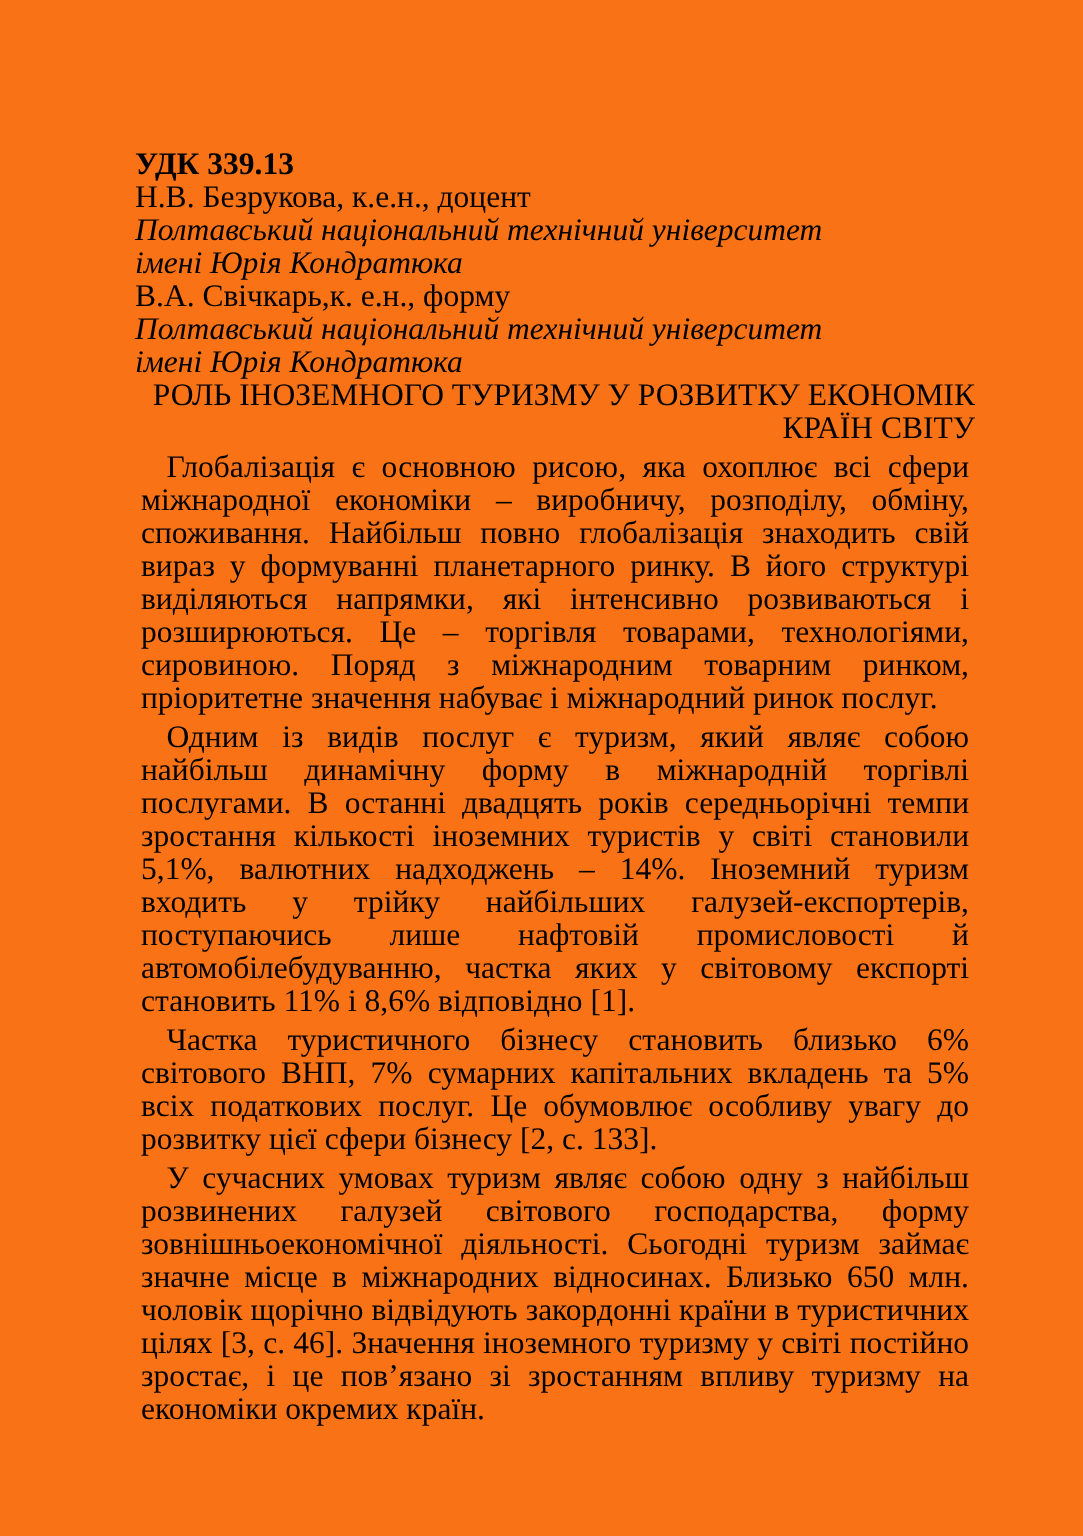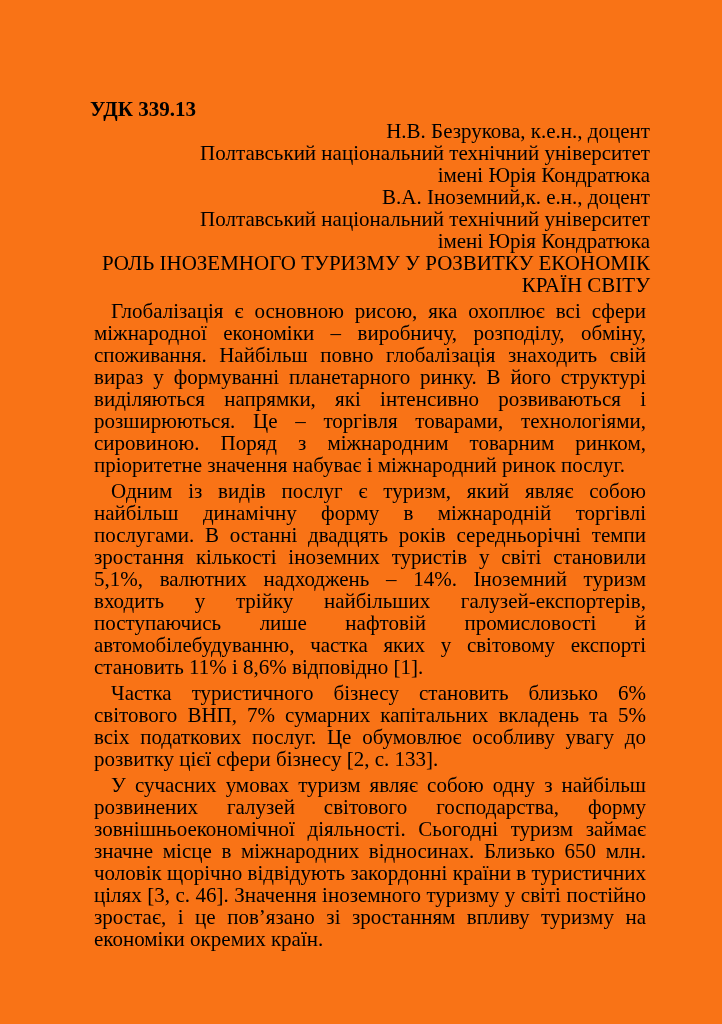--- a/index.html
+++ b/index.html
@@ -30,7 +30,7 @@
     margin: 0;
   }
   .byline {
-    text-align: right;
+    text-align: left;
     margin: 0;
   }
   .byline-line {

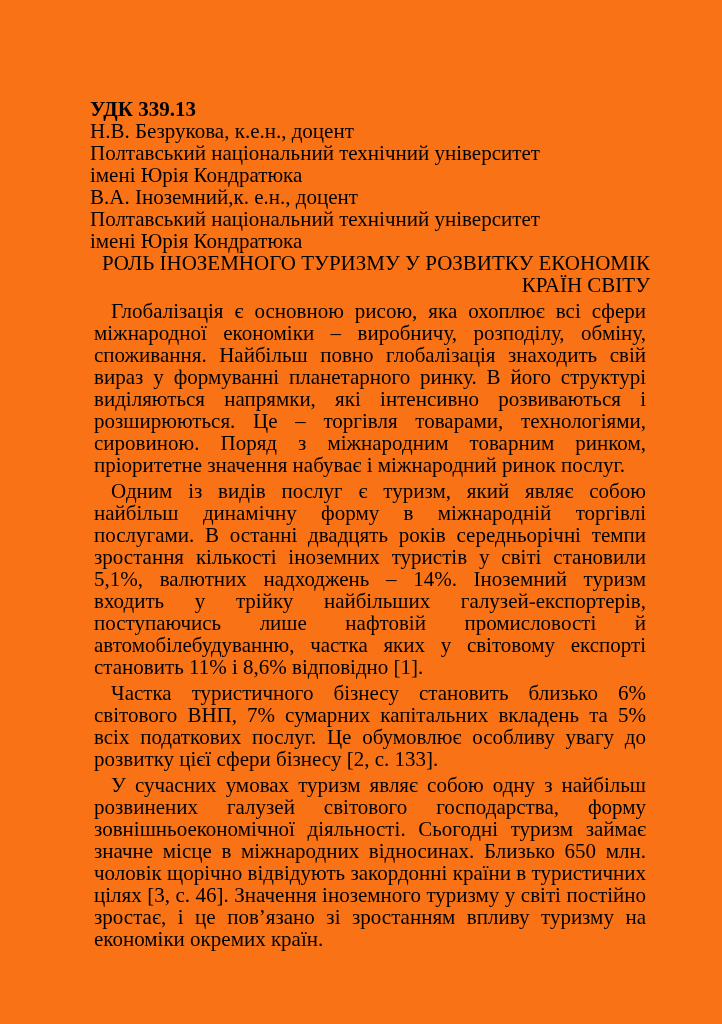--- a/index.html
+++ b/index.html
@@ -37,6 +37,7 @@
     display: block;
   }
   .byline-line.italic {
+    font-style: italic;
   }
   .article-title {
     text-align: right;

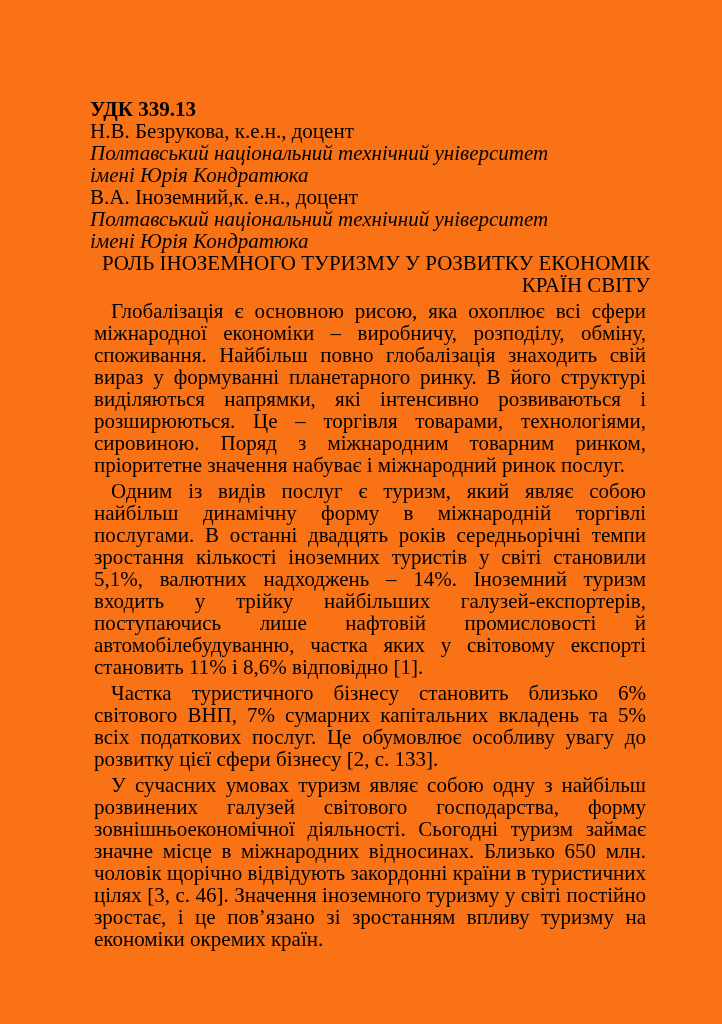--- a/index.html
+++ b/index.html
@@ -64,7 +64,7 @@
       <span class="byline-line">Н.В. Безрукова, к.е.н., доцент</span>
       <span class="byline-line italic">Полтавський національний технічний університет</span>
       <span class="byline-line italic">імені Юрія Кондратюка</span>
-      <span class="byline-line">В.А. Іноземний,к. е.н., доцент</span>
+      <span class="byline-line">В.А. Свічкарь,к. е.н., форму</span>
       <span class="byline-line italic">Полтавський національний технічний університет</span>
       <span class="byline-line italic">імені Юрія Кондратюка</span>
     </div>

